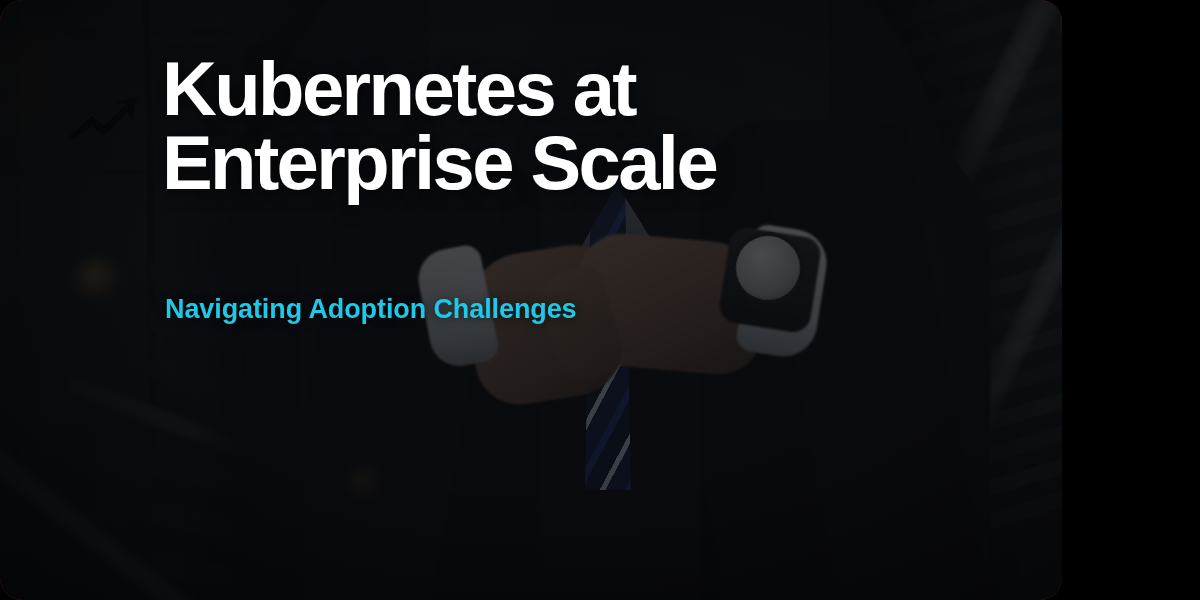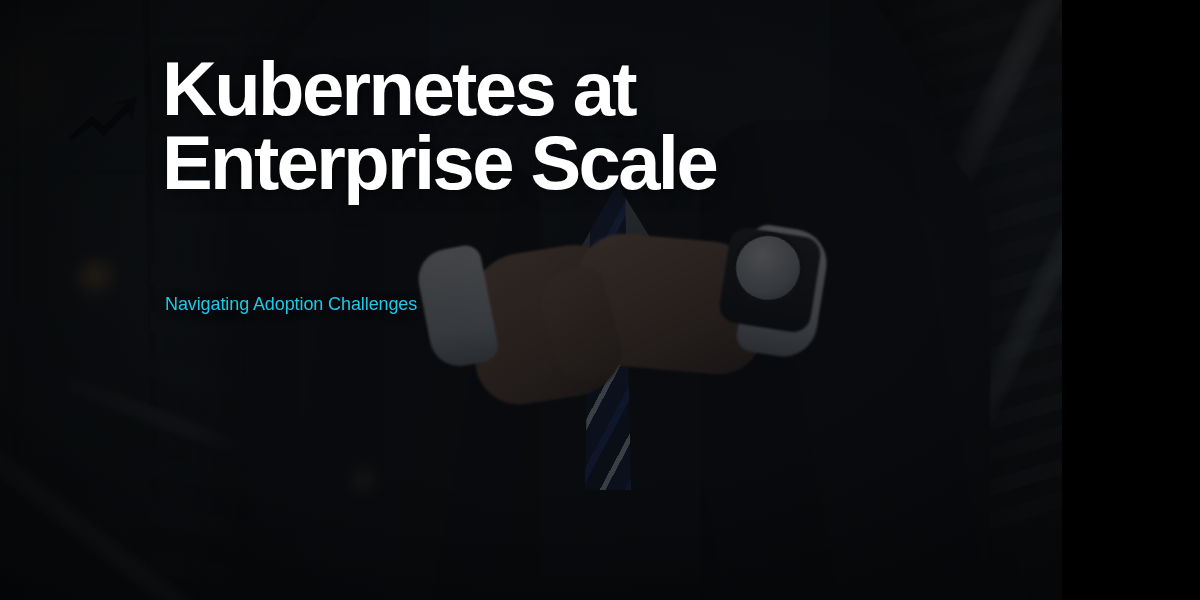--- a/index.html
+++ b/index.html
@@ -15,6 +15,7 @@
     width:1062px; height:600px;
     overflow:hidden;
     background:#7f1d1d;
+    border-radius:22px;
   }
 
   

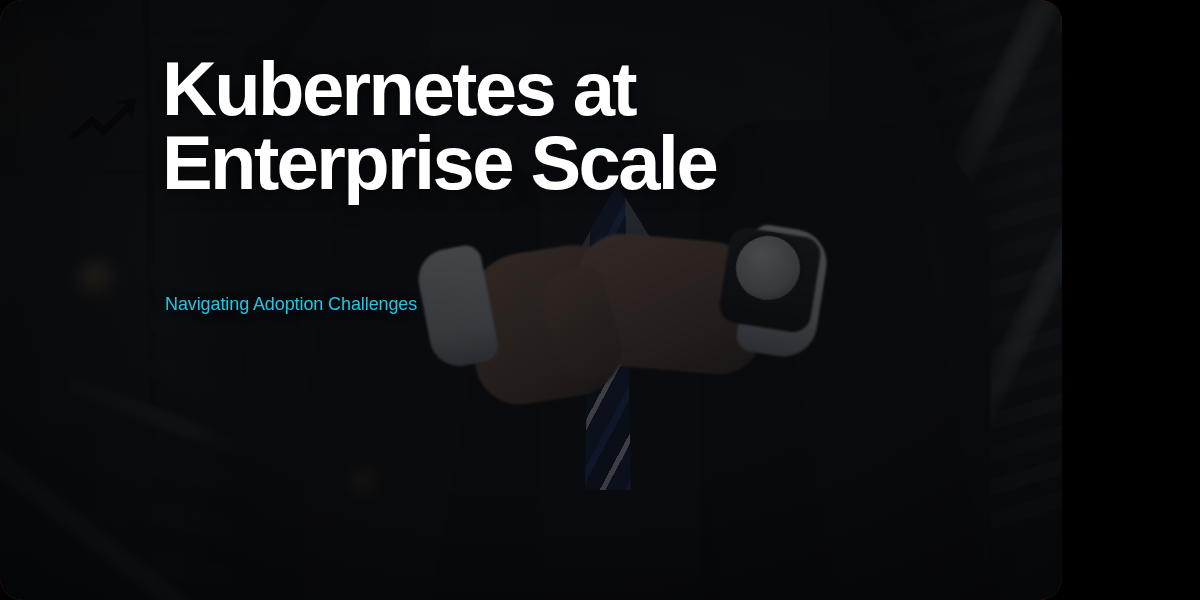--- a/index.html
+++ b/index.html
@@ -166,7 +166,7 @@
   .subtitle{
     position:absolute; left:165px; top:294px;
     color:#1fc8e6;
-    font-size:18px; font-weight:400; letter-spacing:-.1px;
+    font-size:27px; font-weight:700; letter-spacing:-.1px;
     text-shadow:0 1px 10px rgba(0,0,0,.55);
   }
 

